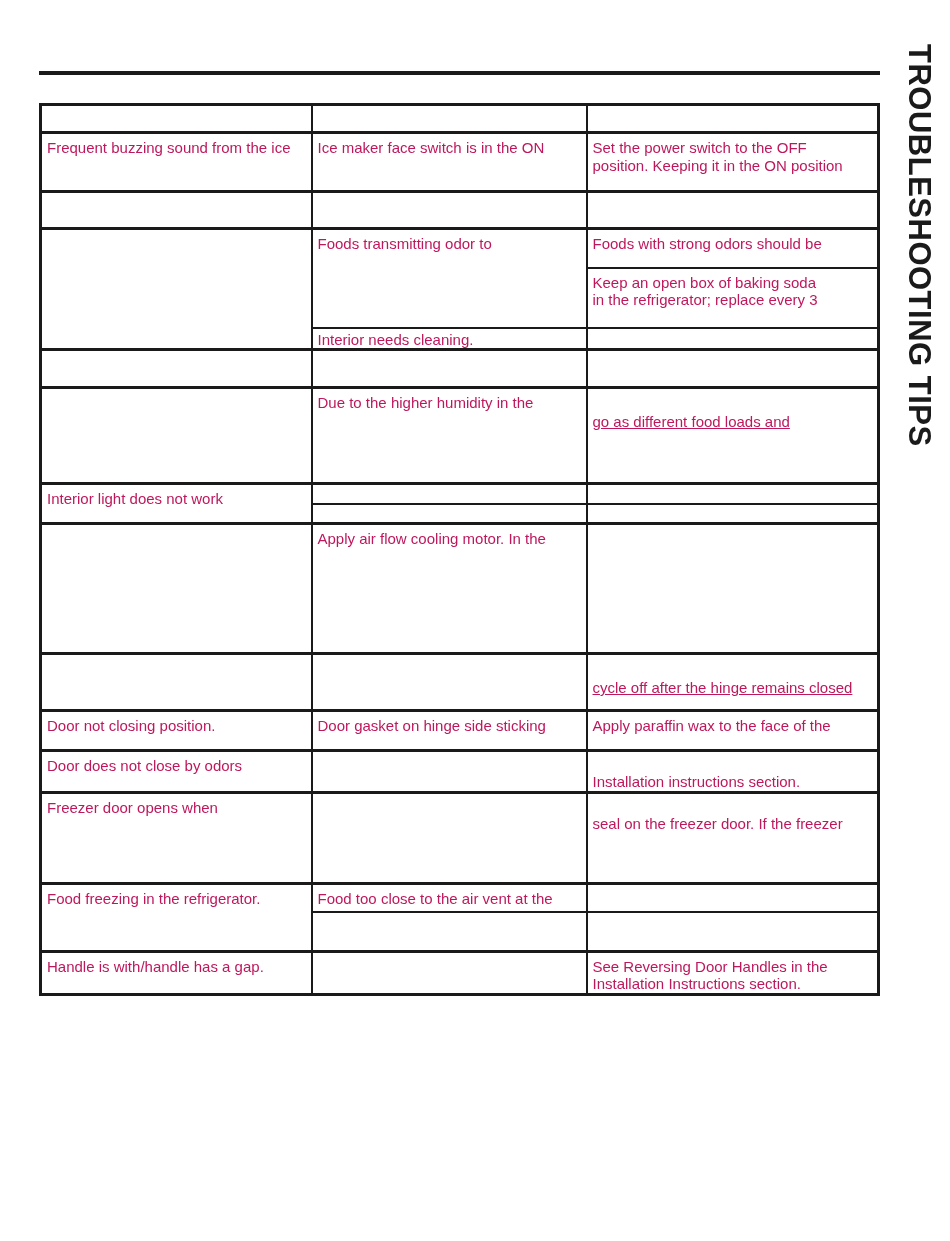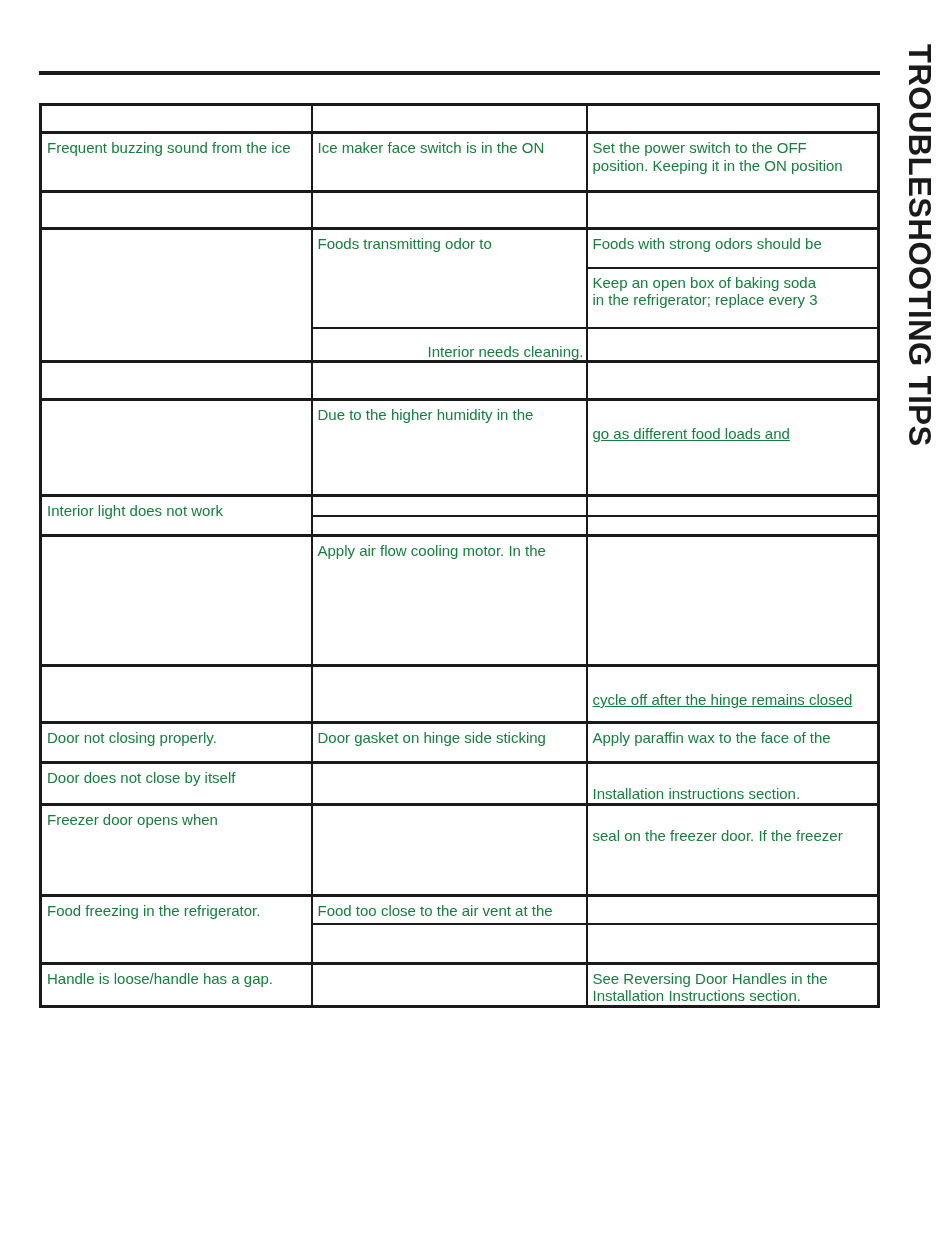--- a/index.html
+++ b/index.html
@@ -45,7 +45,7 @@
     padding: 5px 2px 0 5px;
     overflow: hidden;
     white-space: pre;
-    color: #15803d;
+    color: #be185d;
   }
   table.ts-table tr.main > td { border-top-width: 3px; }
   table.ts-table td.cont { padding-top: 24px; text-decoration: underline; }

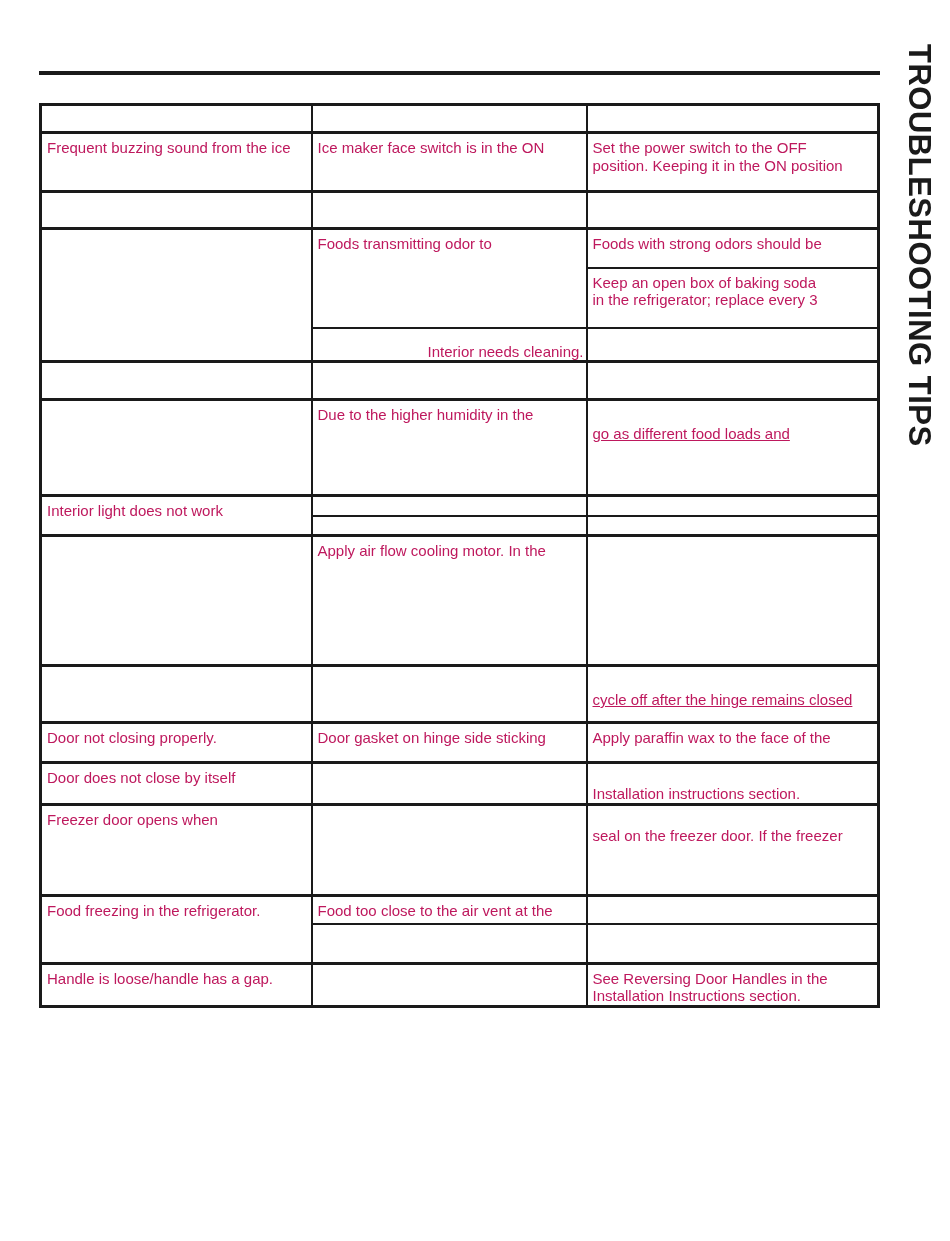--- a/index.html
+++ b/index.html
@@ -50,7 +50,7 @@
   table.ts-table tr.main > td { border-top-width: 3px; }
   table.ts-table td.cont { padding-top: 24px; text-decoration: underline; }
   table.ts-table td.cont-sm { padding-top: 21px; }
-  table.ts-table td.tight { padding-top: 14px; text-align: right; }
+  table.ts-table td.tight { padding-top: 2px; }
 </style>
 </head>
 <body>

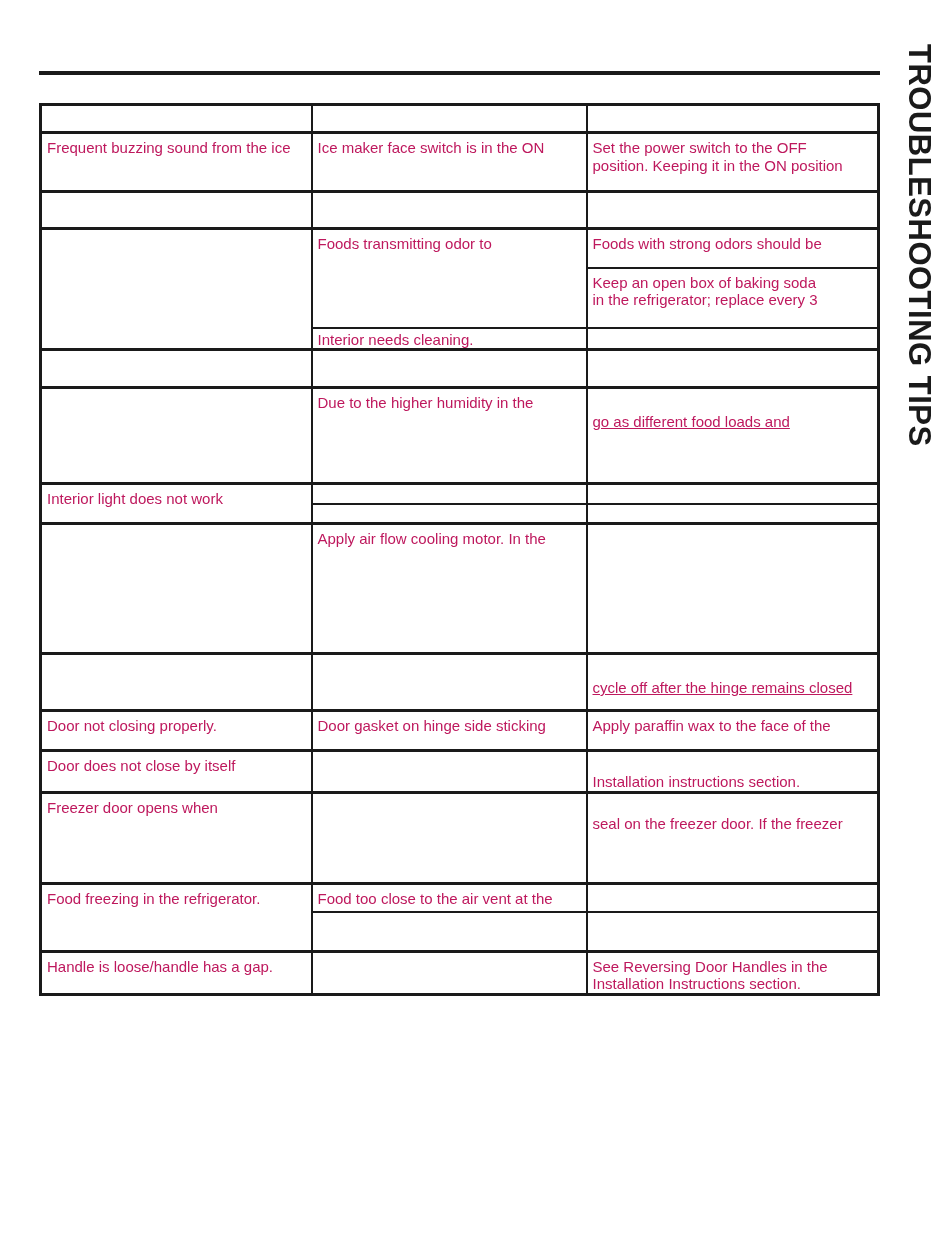--- a/index.html
+++ b/index.html
@@ -135,7 +135,7 @@
       </tr>
 
       <tr class="main" style="height:40px">
-        <td>Door not closing properly.</td>
+        <td>Door not closing position.</td>
         <td>Door gasket on hinge side sticking</td>
         <td>Apply paraffin wax to the face of the</td>
       </tr>

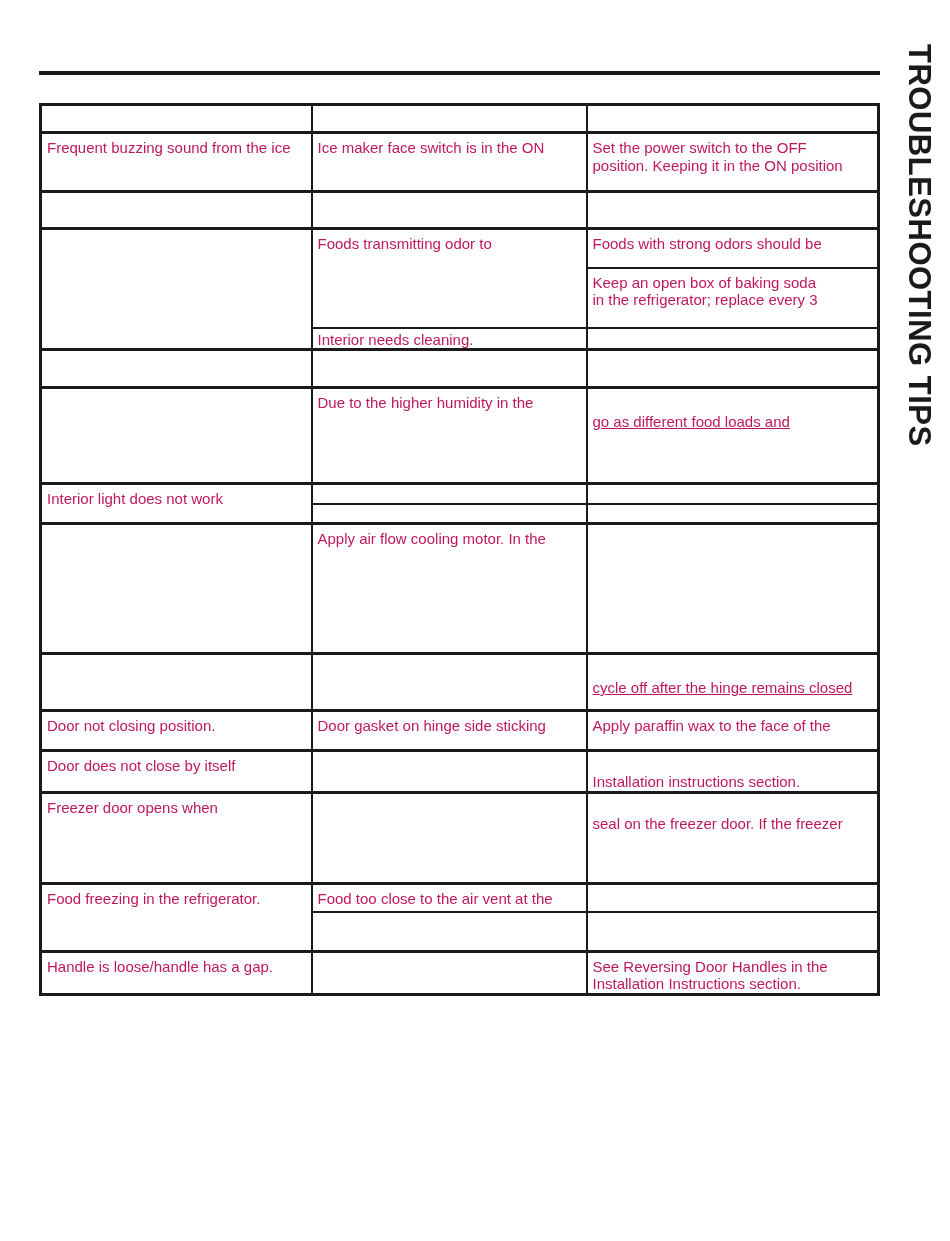--- a/index.html
+++ b/index.html
@@ -141,7 +141,7 @@
       </tr>
 
       <tr class="main" style="height:39px">
-        <td>Door does not close by itself</td>
+        <td>Door does not close by odors</td>
         <td></td>
         <td class="cont-sm">Installation instructions section.</td>
       </tr>

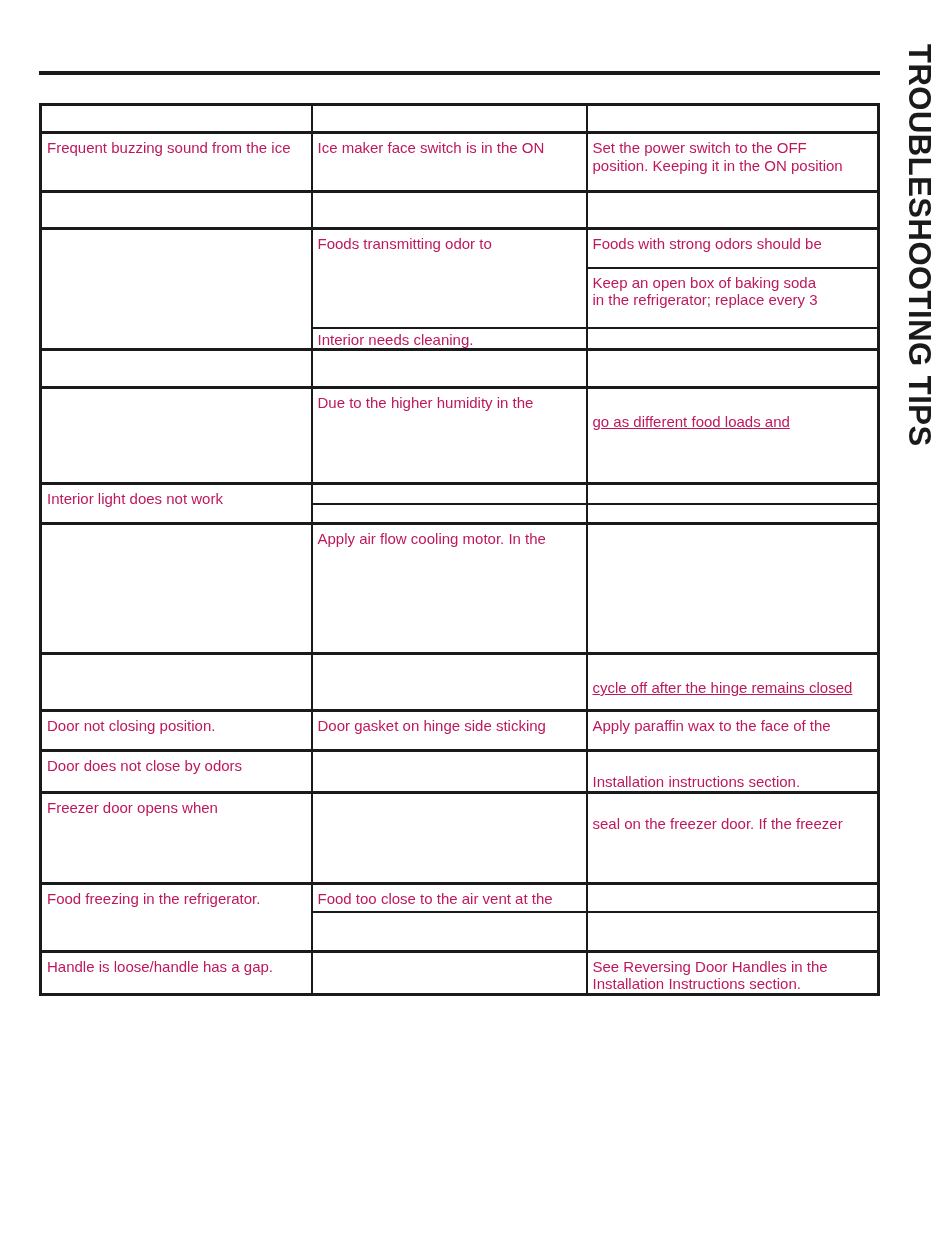--- a/index.html
+++ b/index.html
@@ -163,7 +163,7 @@
       </tr>
 
       <tr class="main" style="height:38px">
-        <td>Handle is loose/handle has a gap.</td>
+        <td>Handle is with/handle has a gap.</td>
         <td></td>
         <td>See Reversing Door Handles in the
 Installation Instructions section.</td>

